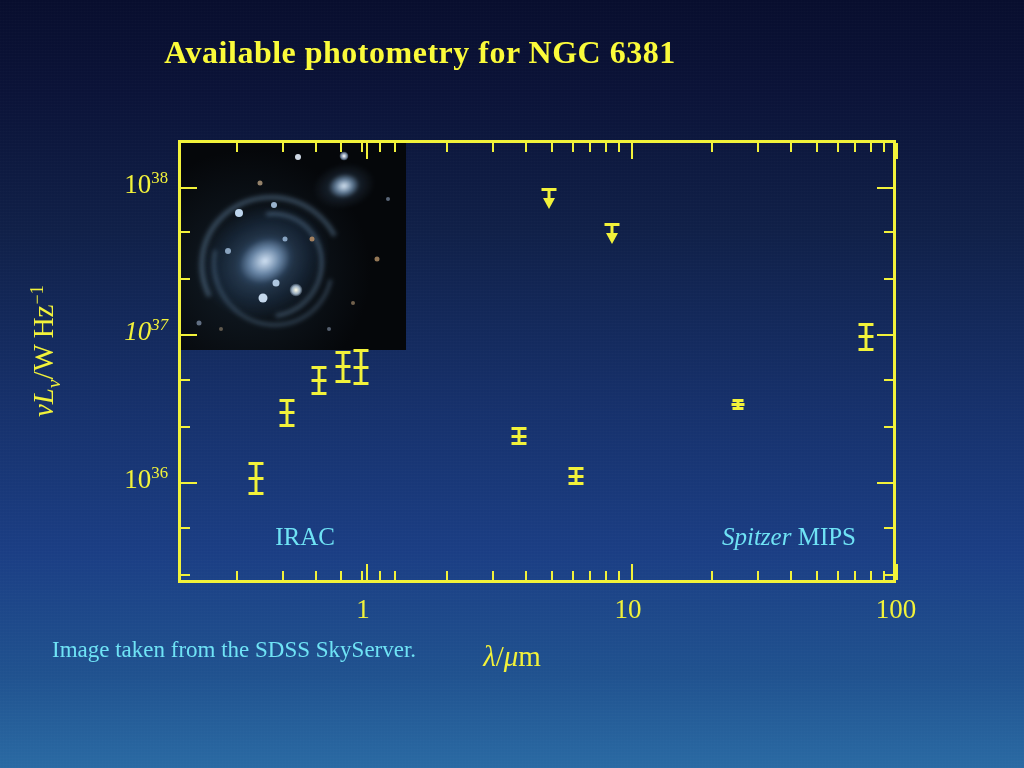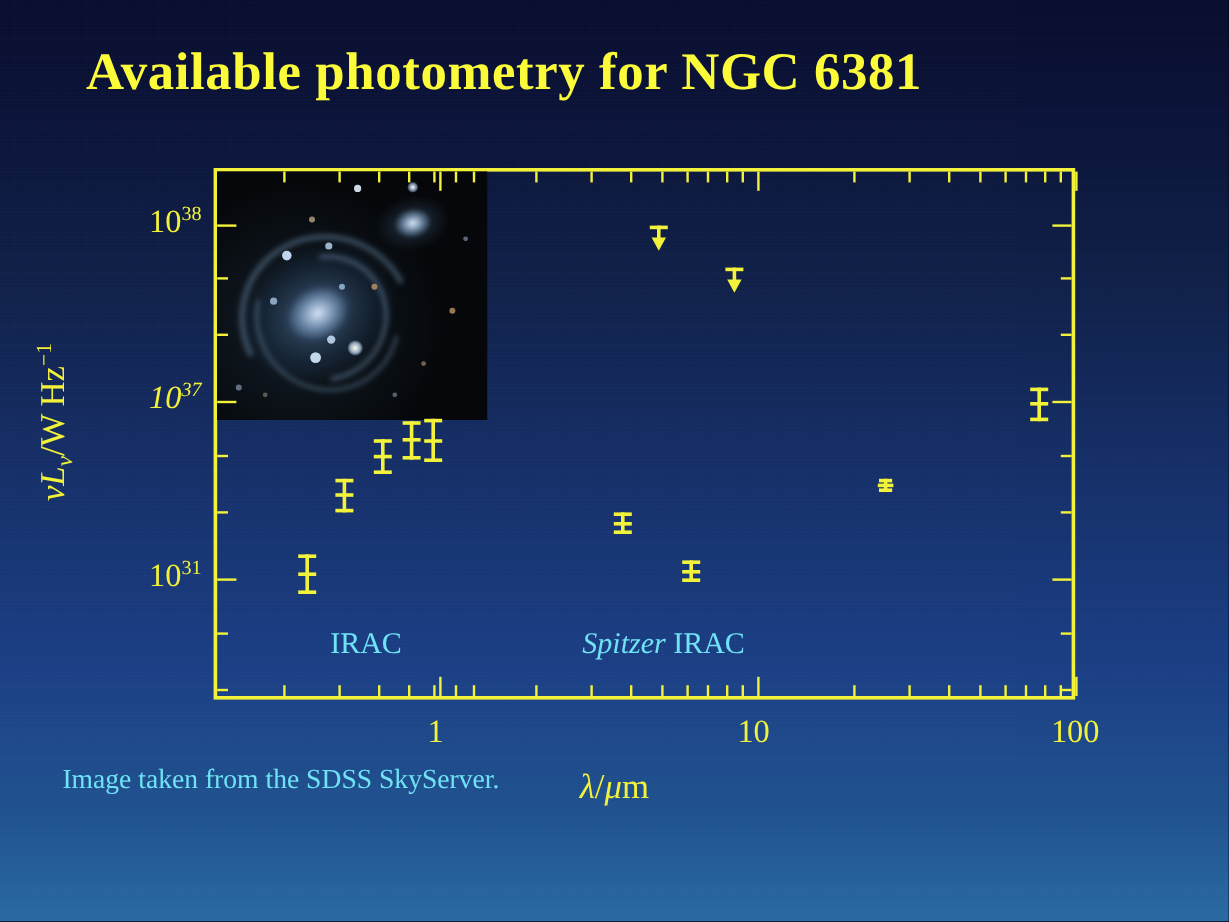--- a/index.html
+++ b/index.html
@@ -40,7 +40,7 @@
     width: 840px;
     text-align: center;
     color: #fbfb3a;
-    font-size: 44px;
+    font-size: 32px;
     font-weight: bold;
     letter-spacing: 0.5px;
   }

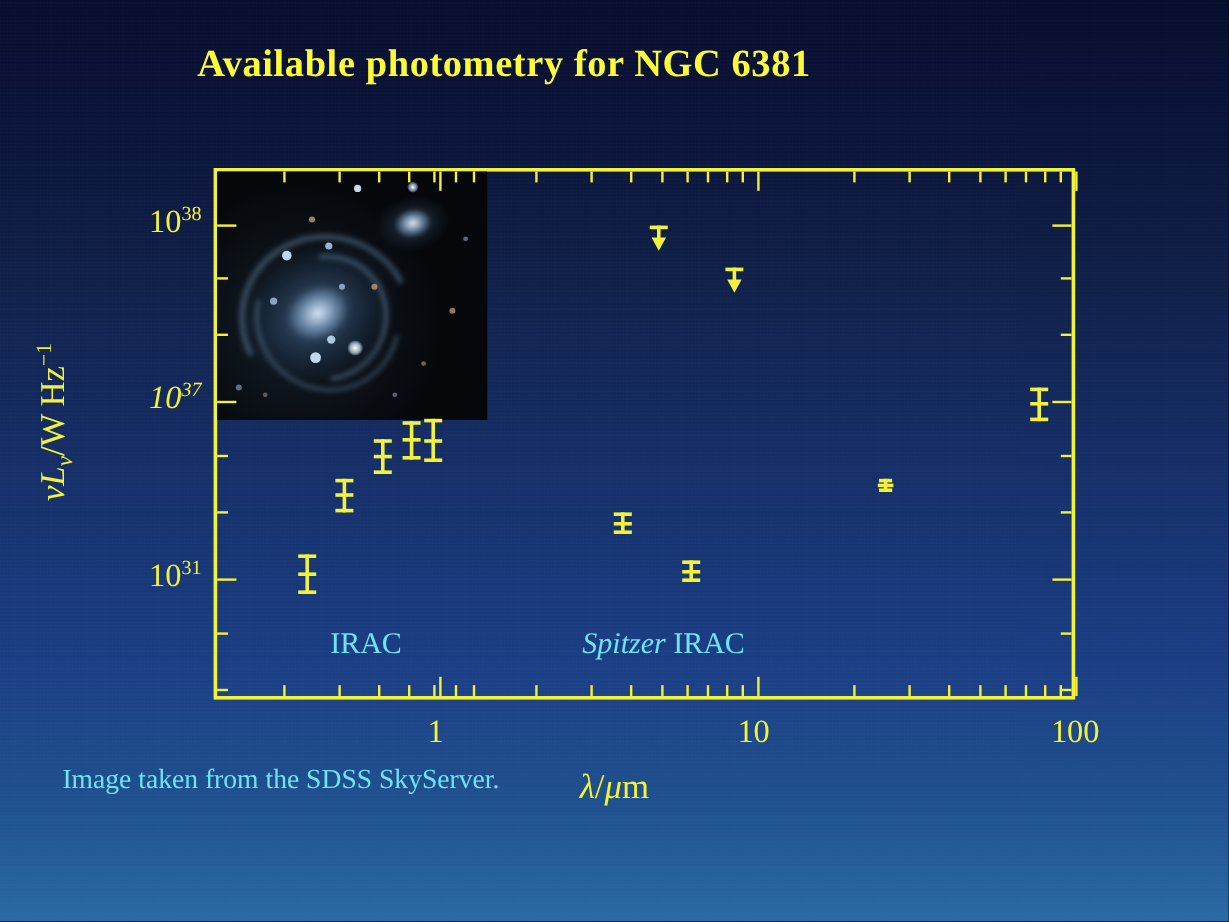--- a/index.html
+++ b/index.html
@@ -249,7 +249,7 @@
   <div id="ytick-wrap">
     <div class="ylabel-tick" style="top:184px;">10<sup>38</sup></div>
     <div class="ylabel-tick" style="top:331px;font-style:italic;">10<sup>37</sup></div>
-    <div class="ylabel-tick" style="top:479px;">10<sup>31</sup></div>
+    <div class="ylabel-tick" style="top:479px;">10<sup>36</sup></div>
   </div>
 
   <div class="xlabel-tick" style="left:363px;">1</div>

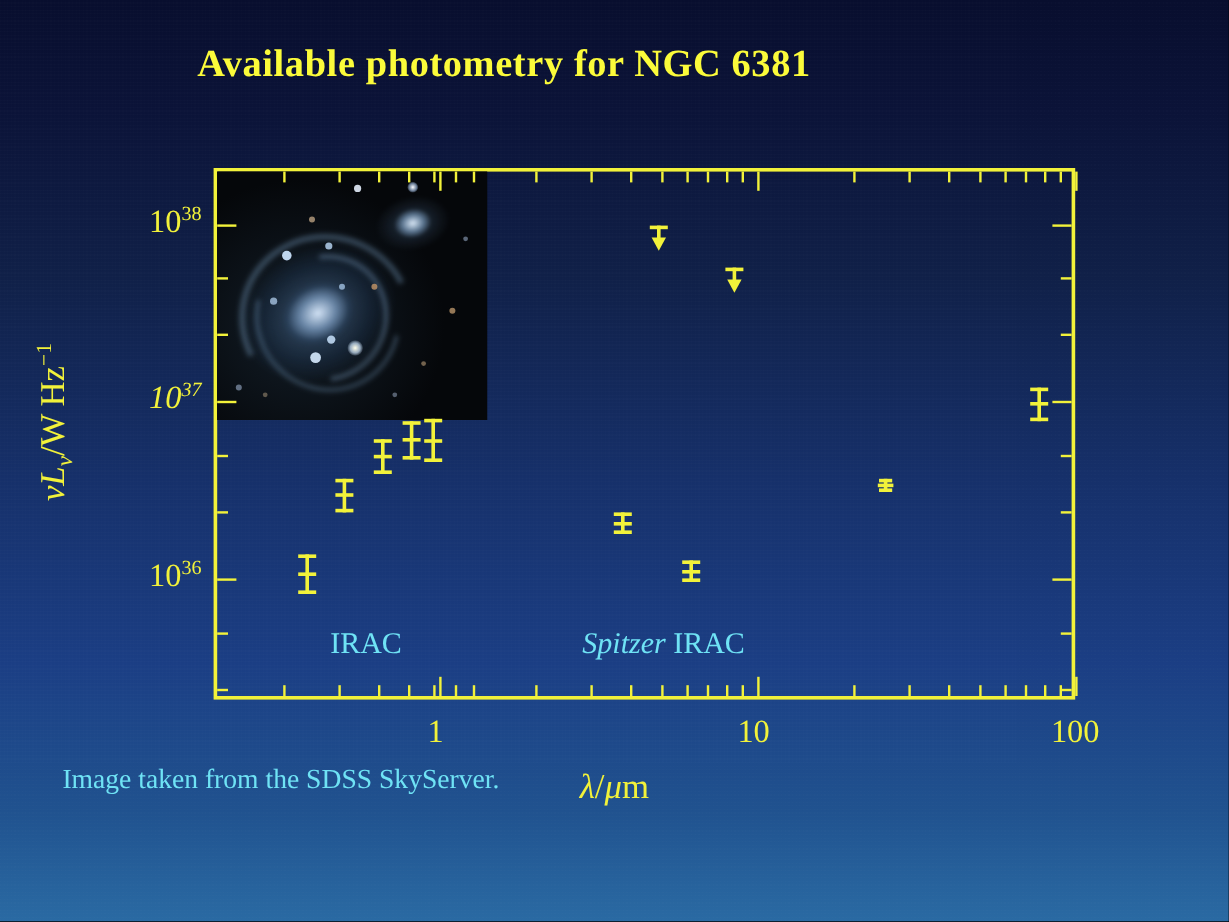--- a/index.html
+++ b/index.html
@@ -446,9 +446,6 @@
   <div class="legend-label" style="left:305px;top:523px;">
     <span class="it"></span><span>IRAC</span>
   </div>
-  <div class="legend-label" style="left:553px;top:523px;">
-    <span class="it">Spitzer</span><span> IRAC</span>
-  </div>
 
 </div>
 

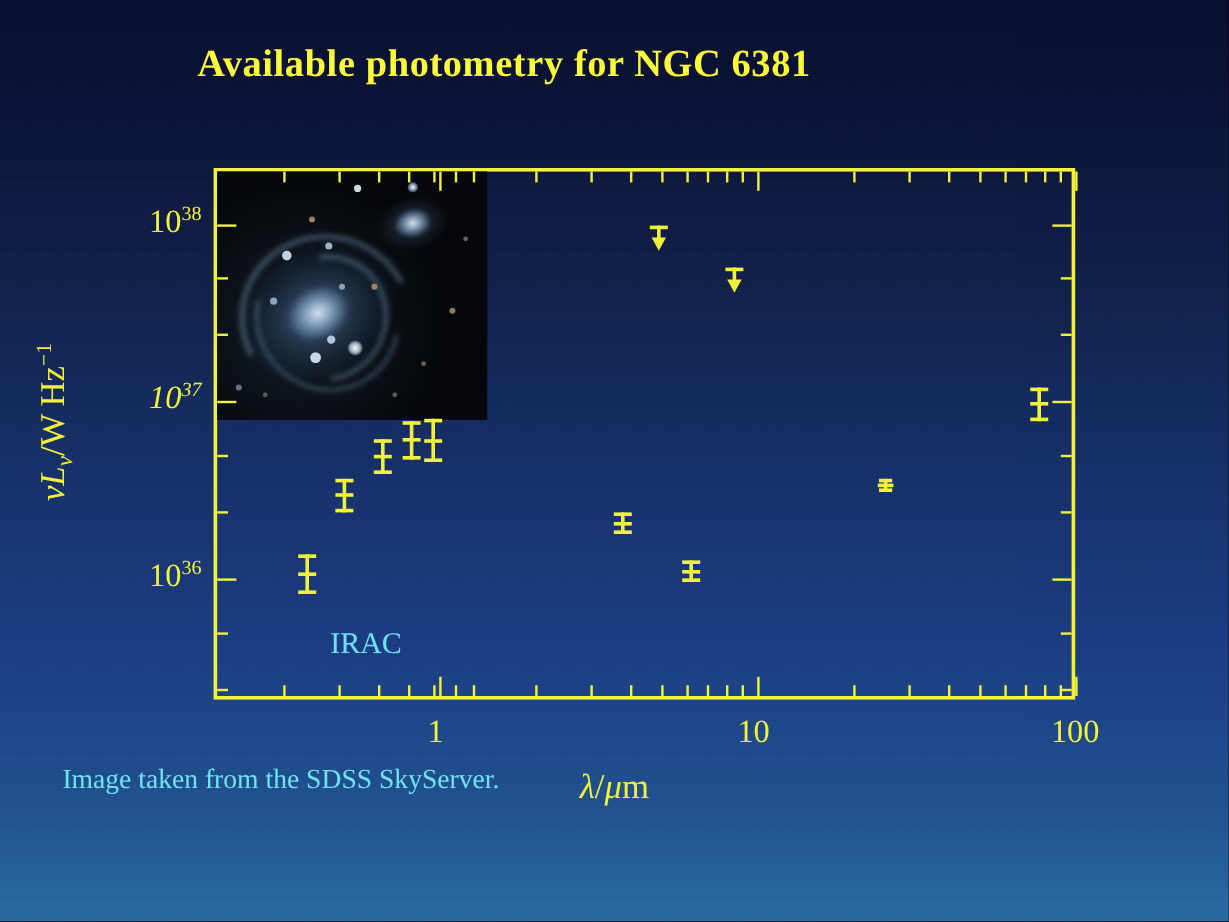--- a/index.html
+++ b/index.html
@@ -446,6 +446,9 @@
   <div class="legend-label" style="left:305px;top:523px;">
     <span class="it"></span><span>IRAC</span>
   </div>
+  <div class="legend-label" style="left:789px;top:523px;">
+    <span class="it">Spitzer</span><span> MIPS</span>
+  </div>
 
 </div>
 

